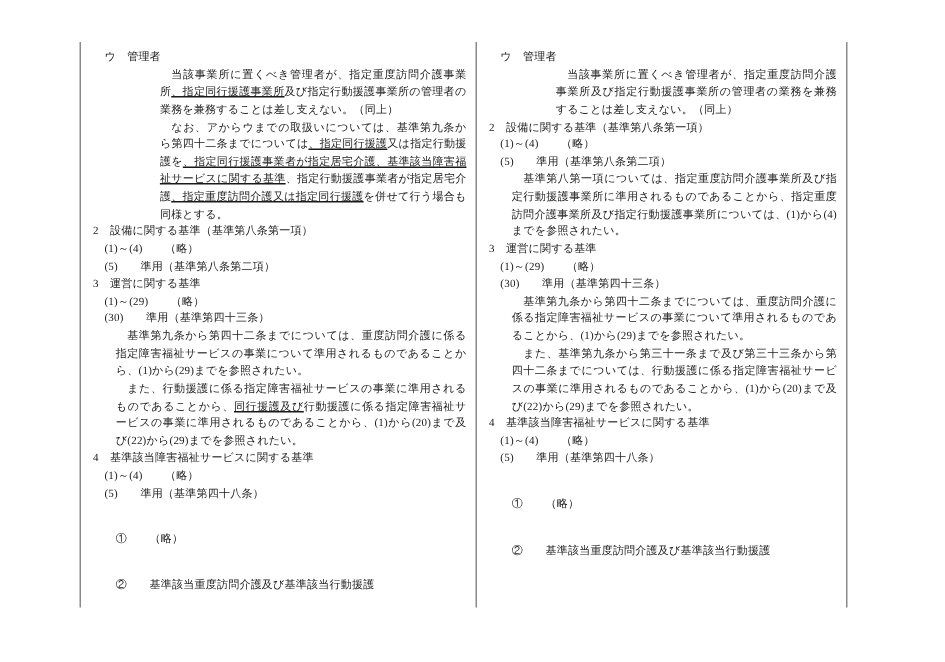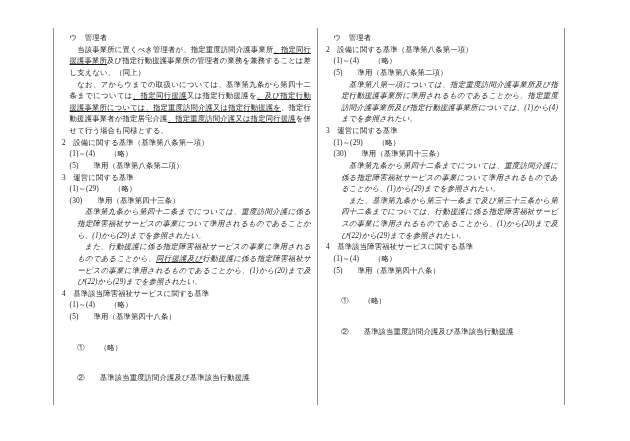--- a/index.html
+++ b/index.html
@@ -62,7 +62,7 @@
 
   
   .lv-kana   { padding-left: 7.6px;  text-indent: 0; }
-  .lv-body1  { padding-left: 7.6px;  text-indent: 7.6px; }
+  .lv-body1  { padding-left: 7.6px;  text-indent: 7.6px; margin-left: 37px; }
   .lv-num    { padding-left: 0;      text-indent: 0; }
   .lv-paren  { padding-left: 7.6px;  text-indent: 0; }
   .lv-body2  { padding-left: 15.2px; text-indent: 7.6px; font-style: italic; }

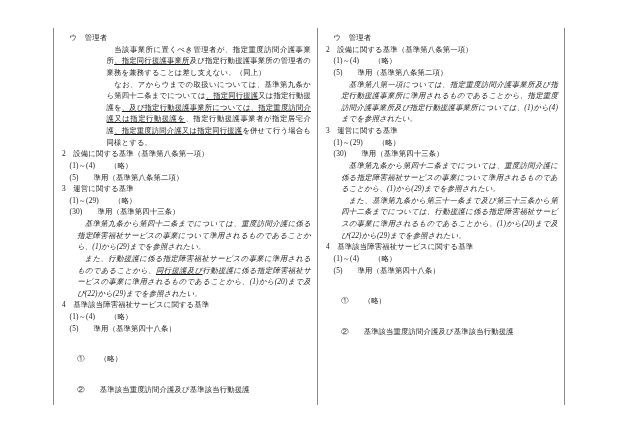--- a/index.html
+++ b/index.html
@@ -101,6 +101,7 @@
 
     <div class="col col-right">
         <p class="para lv-kana"><span>ウ</span><span>　</span><span>管理者</span></p>
+        <p class="para lv-body1"><span>当該事業所に置くべき管理者が、指定重度訪問介護事業所及び指定行動援護事業所の管理者の業務を兼務することは差し支えない。（同上）</span></p>
         <p class="para lv-num"><span>2</span><span>　</span><span>設備に関する基準（基準第八条第一項）</span></p>
         <p class="para lv-paren"><span>(1)～(4)</span><span>　　</span><span>（略）</span></p>
         <p class="para lv-paren"><span>(5)</span><span>　　</span><span>準用（基準第八条第二項）</span></p>

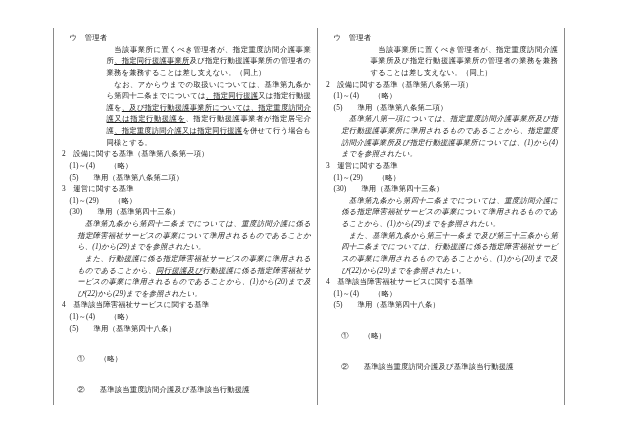--- a/index.html
+++ b/index.html
@@ -83,7 +83,7 @@
     <div class="col col-left">
         <p class="para lv-kana"><span>ウ</span><span>　</span><span>管理者</span></p>
         <p class="para lv-body1"><span>当該事業所に置くべき管理者が、指定重度訪問介護事業所</span><u class="amend">、指定同行援護事業所</u><span>及び指定行動援護事業所の管理者の業務を兼務することは差し支えない。（同上）</span></p>
-        <p class="para lv-body1"><span>なお、アからウまでの取扱いについては、基準第九条から第四十二条までについては</span><u class="amend">、指定同行援護</u><span>又は指定行動援護を</span><u class="amend">、及び指定行動援護事業所については、指定重度訪問介護又は指定行動援護を</u><span>、指定行動援護事業者が指定居宅介護</span><u class="amend">、指定重度訪問介護</u><u class="amend">又は指定同行援護</u><span>を併せて行う場合も同様とする。</span></p>
+        <p class="para lv-body1"><span>なお、アからウまでの取扱いについては、基準第九条から第四十二条までについては</span><u class="amend">、指定同行援護</u><span>又は指定行動援護を</span><u class="amend">、指定同行援護事業者が指定居宅介護、基準該当障害福祉サービスに関する基準</u><span>、指定行動援護事業者が指定居宅介護</span><u class="amend">、指定重度訪問介護</u><u class="amend">又は指定同行援護</u><span>を併せて行う場合も同様とする。</span></p>
         <p class="para lv-num"><span>2</span><span>　</span><span>設備に関する基準（基準第八条第一項）</span></p>
         <p class="para lv-paren"><span>(1)～(4)</span><span>　　</span><span>（略）</span></p>
         <p class="para lv-paren"><span>(5)</span><span>　　</span><span>準用（基準第八条第二項）</span></p>

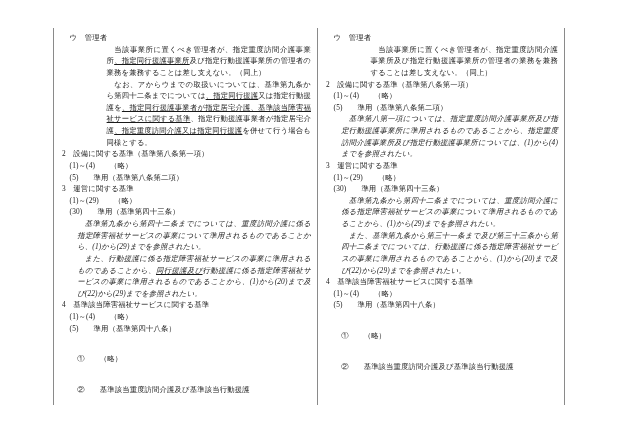--- a/index.html
+++ b/index.html
@@ -65,7 +65,7 @@
   .lv-body1  { padding-left: 7.6px;  text-indent: 7.6px; margin-left: 37px; }
   .lv-num    { padding-left: 0;      text-indent: 0; }
   .lv-paren  { padding-left: 7.6px;  text-indent: 0; }
-  .lv-body2  { padding-left: 15.2px; text-indent: 7.6px; font-style: italic; }
+  .lv-body2  { padding-left: 15.2px; text-indent: 7.6px; }
   .lv-maru   { padding-left: 15.2px; text-indent: 0; margin-top: 19px; }
 
   u.amend {

